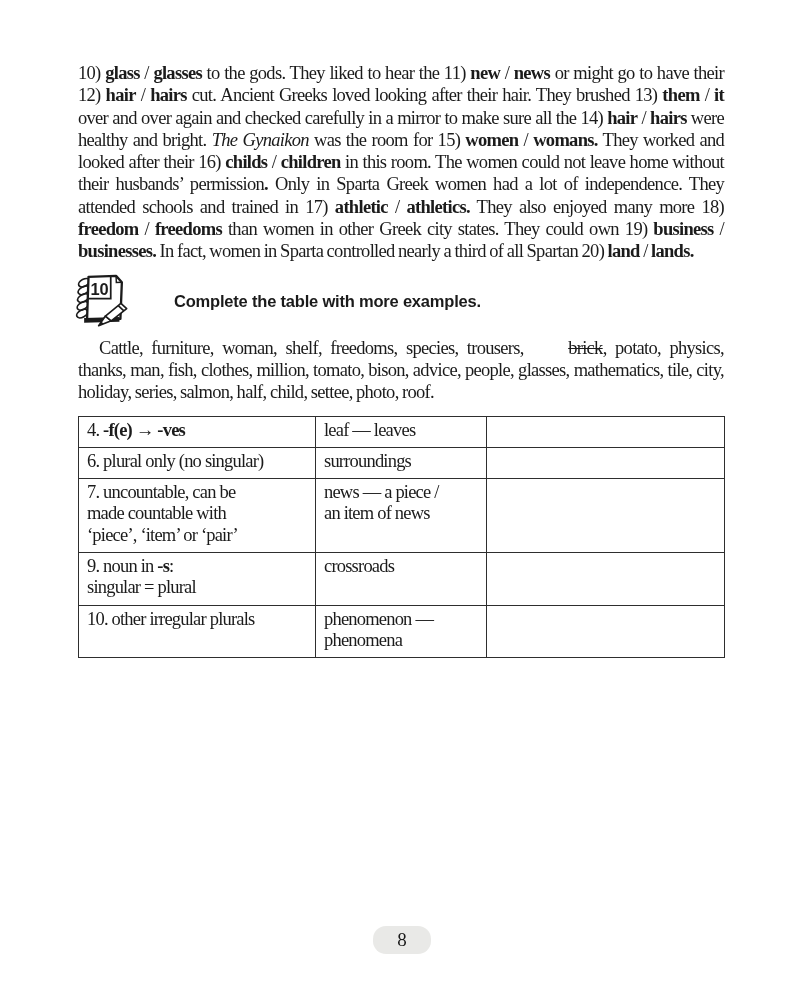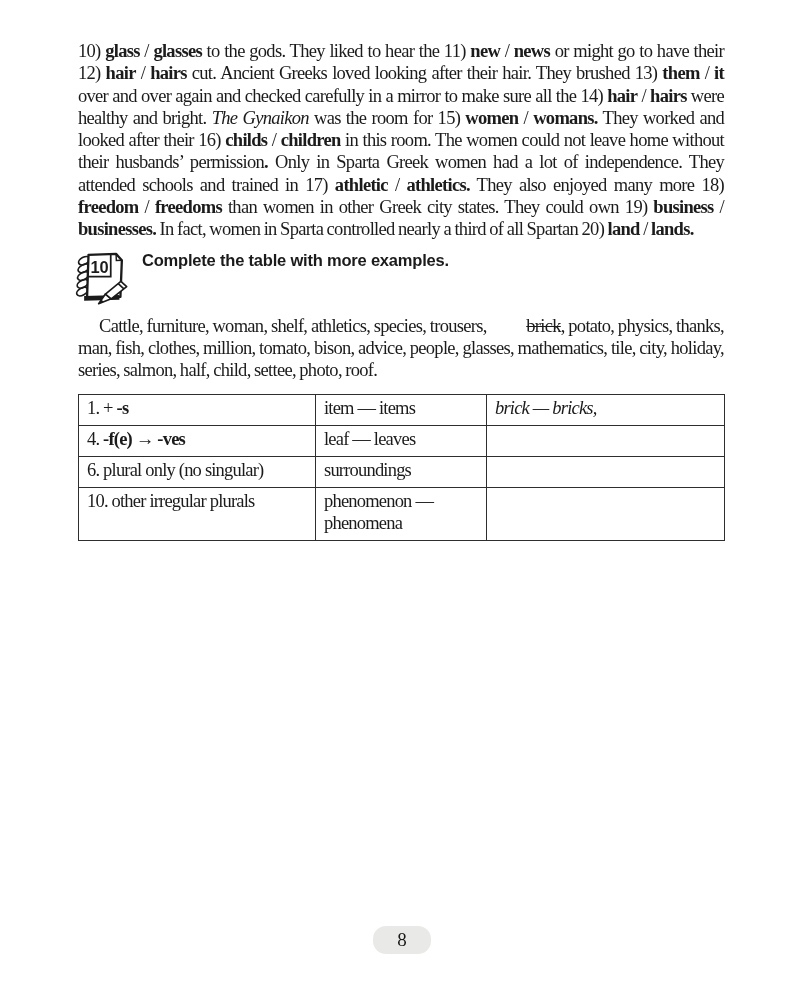--- a/index.html
+++ b/index.html
@@ -18,7 +18,7 @@
   }
   .content {
     position: absolute;
-    left: 78px; top: 40px;
+    left: 78px; top: 62px;
     width: 646px;
   }
   .para {

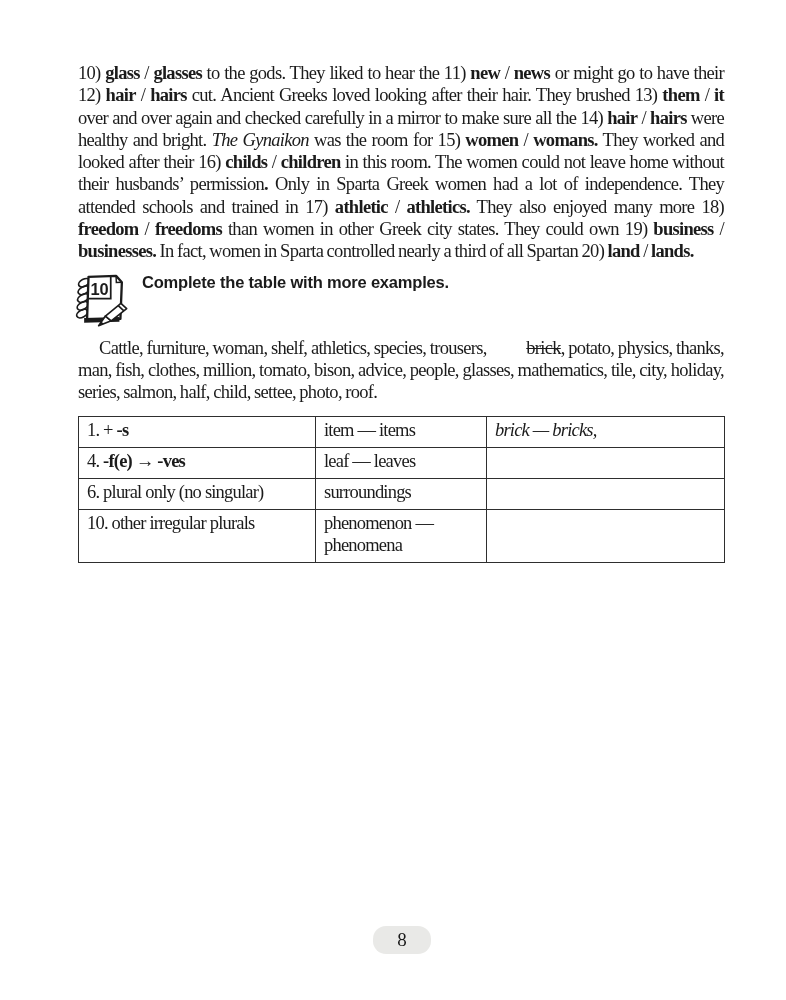--- a/index.html
+++ b/index.html
@@ -36,9 +36,10 @@
 
   .exercise-header {
     display: flex;
-    align-items: flex-start;
+    align-items: center;
     height: 58px;
     margin: 6px 0 6px -4px;
+    gap: 32px;
   }
   .icon svg { width: 58px; height: 58px; display: block; }
   .icon text { font-family: "Liberation Sans", sans-serif; }

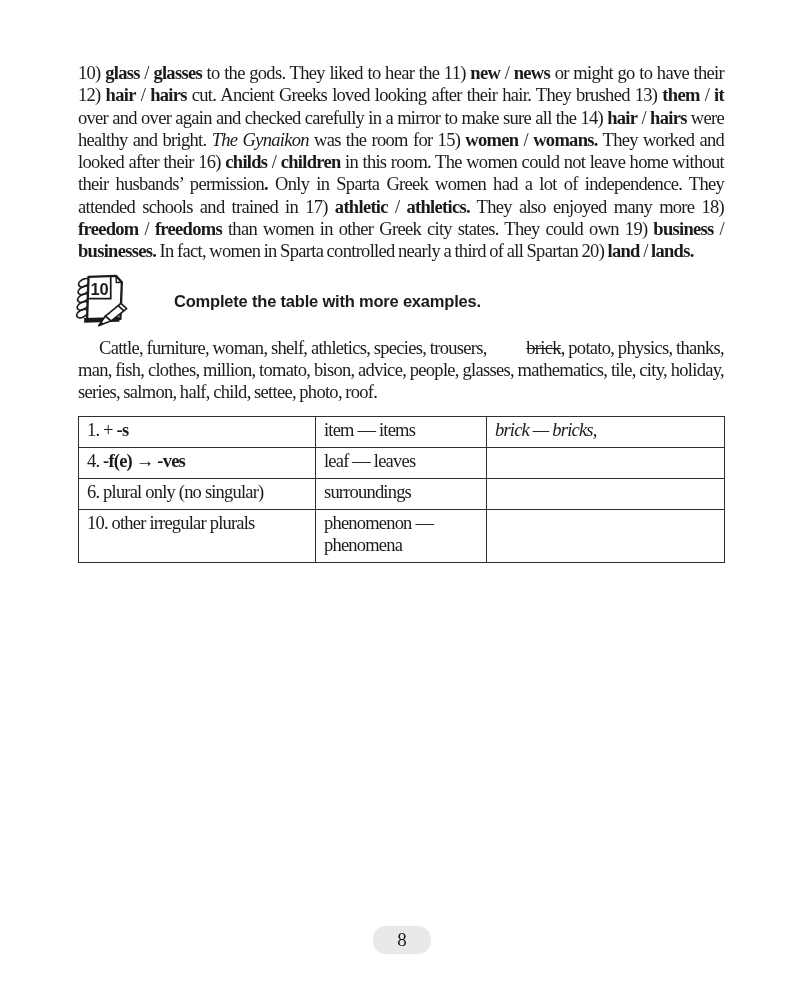--- a/index.html
+++ b/index.html
@@ -118,7 +118,7 @@
       <span class="instruction">Complete the table with more examples.</span>
     </div>
 
-    <p class="para word-list"><span>Cattle, furniture, woman, shelf, athletics, species, trousers, </span><span class="strike">brick</span><span>, potato, physics, thanks, man, fish, clothes, million, tomato, bison, advice, people, glasses, mathematics, tile, city, holiday, series, salmon, half, child, settee, photo, roof.</span></p>
+    <p class="para word-list"><span>Cattle, furniture, woman, shelf, freedoms, species, trousers, </span><span class="strike">brick</span><span>, potato, physics, thanks, man, fish, clothes, million, tomato, bison, advice, people, glasses, mathematics, tile, city, holiday, series, salmon, half, child, settee, photo, roof.</span></p>
 
     <table class="rules">
       <tbody>

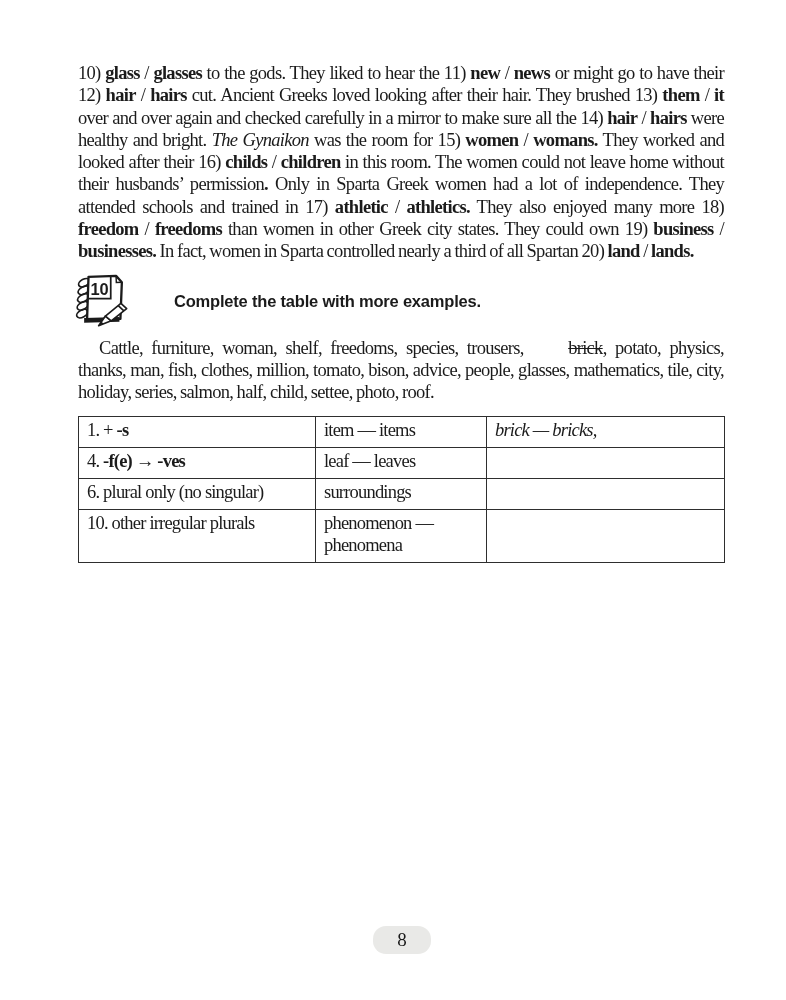--- a/index.html
+++ b/index.html
@@ -123,11 +123,6 @@
     <table class="rules">
       <tbody>
         <tr>
-          <td class="rule-cell"><span>1. + </span><span class="b">-s</span></td>
-          <td class="example-cell">item — items</td>
-          <td class="answer-cell">brick — bricks,</td>
-        </tr>
-        <tr>
           <td class="rule-cell"><span>4. </span><span class="b">-f(e)</span><span> → </span><span class="b">-ves</span></td>
           <td class="example-cell">leaf — leaves</td>
           <td class="answer-cell"></td>

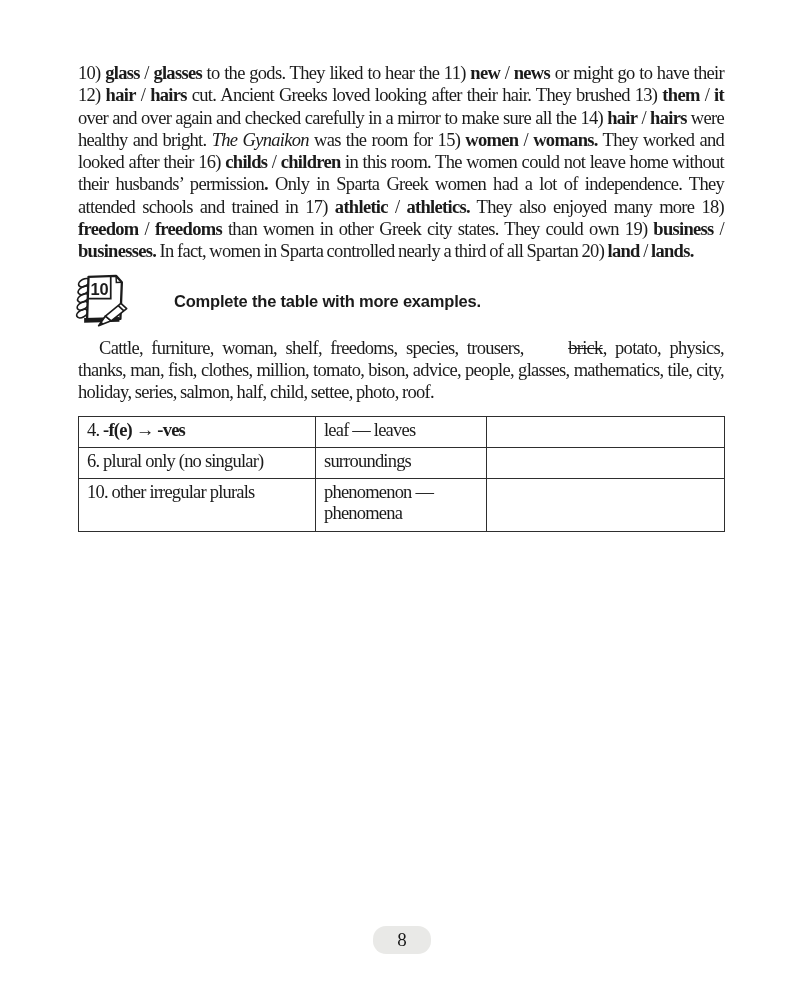--- a/index.html
+++ b/index.html
@@ -133,6 +133,12 @@
           <td class="answer-cell"></td>
         </tr>
         <tr>
+          <td class="rule-cell"><span>7. uncountable, can be<br>made countable with<br>‘piece’, ‘item’ or ‘pair’</span></td>
+          <td class="example-cell">news — a piece /
+an item of news</td>
+          <td class="answer-cell"></td>
+        </tr>
+        <tr>
           <td class="rule-cell"><span>10. other irregular plurals</span></td>
           <td class="example-cell">phenomenon —
 phenomena</td>

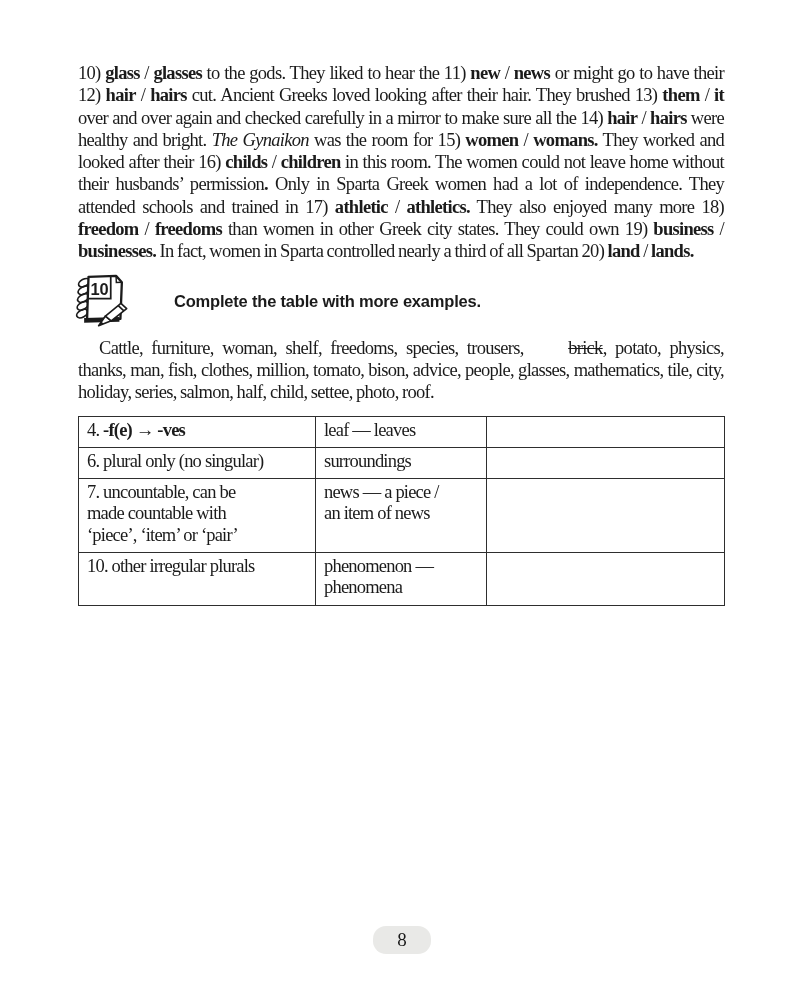--- a/index.html
+++ b/index.html
@@ -139,6 +139,11 @@
           <td class="answer-cell"></td>
         </tr>
         <tr>
+          <td class="rule-cell"><span>9. noun in </span><span class="b">-s</span><span>:<br>singular = plural</span></td>
+          <td class="example-cell">crossroads</td>
+          <td class="answer-cell"></td>
+        </tr>
+        <tr>
           <td class="rule-cell"><span>10. other irregular plurals</span></td>
           <td class="example-cell">phenomenon —
 phenomena</td>

